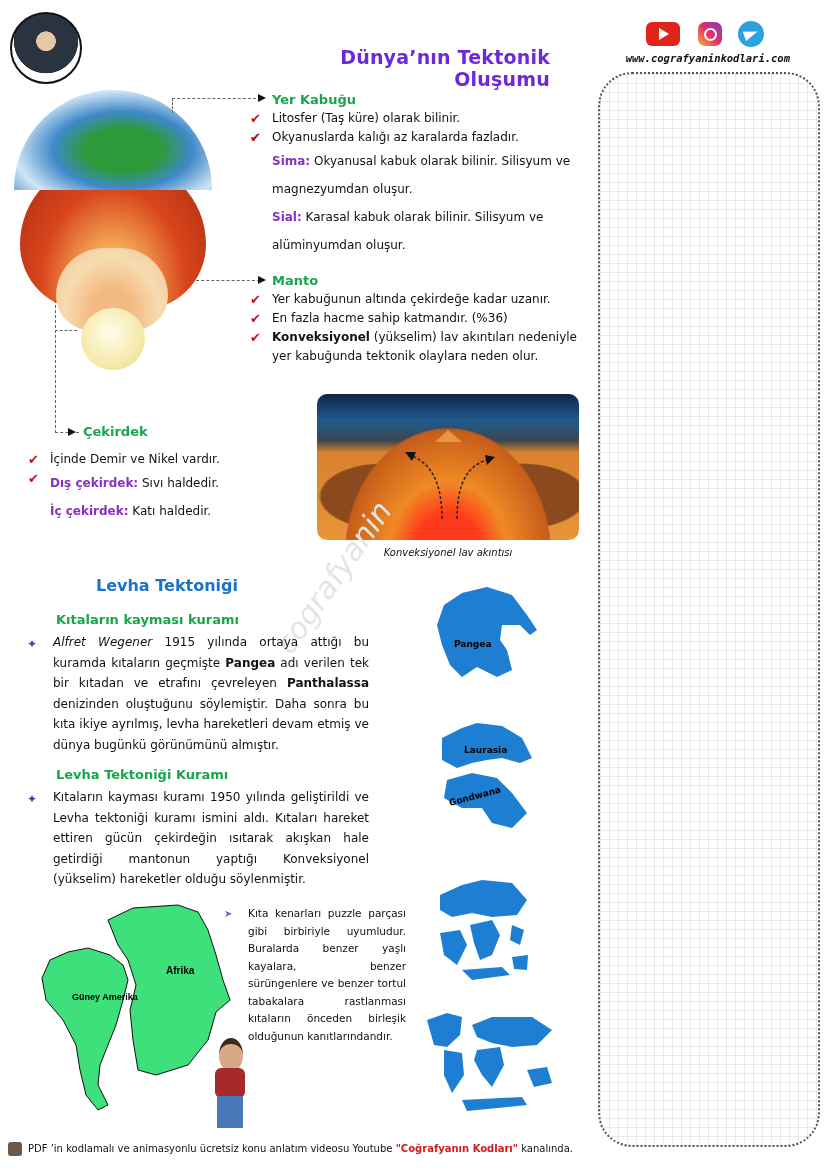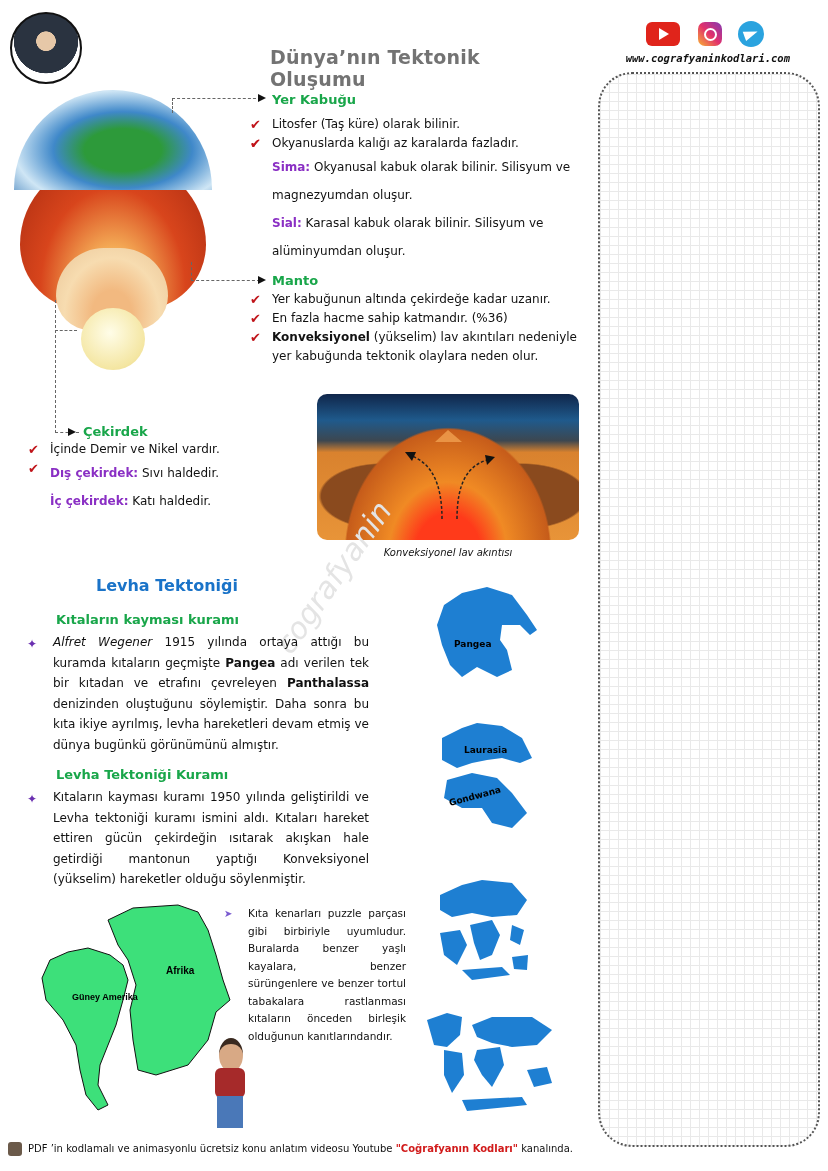--- a/index.html
+++ b/index.html
@@ -10,7 +10,7 @@
   
   .avatar { left:10px; top:12px; width:68px; height:68px; border-radius:50%;
             border:2px solid #111; background:radial-gradient(circle at 50% 40%, #e6c8a8 0 18%, #2a3340 19% 60%, #fff 61%); }
-  .title { left:270px; top:46px; width:280px; text-align:left; color:#737373;
+  .title { left:270px; top:46px; width:280px; text-align:right; color:#6d28d9;
            font-size:19px; font-weight:bold; letter-spacing:0.2px; }
   .social { left:636px; top:20px; width:140px; height:30px; }
   .yt { left:10px; top:2px; width:34px; height:24px; background:#e0241b; border-radius:6px; }

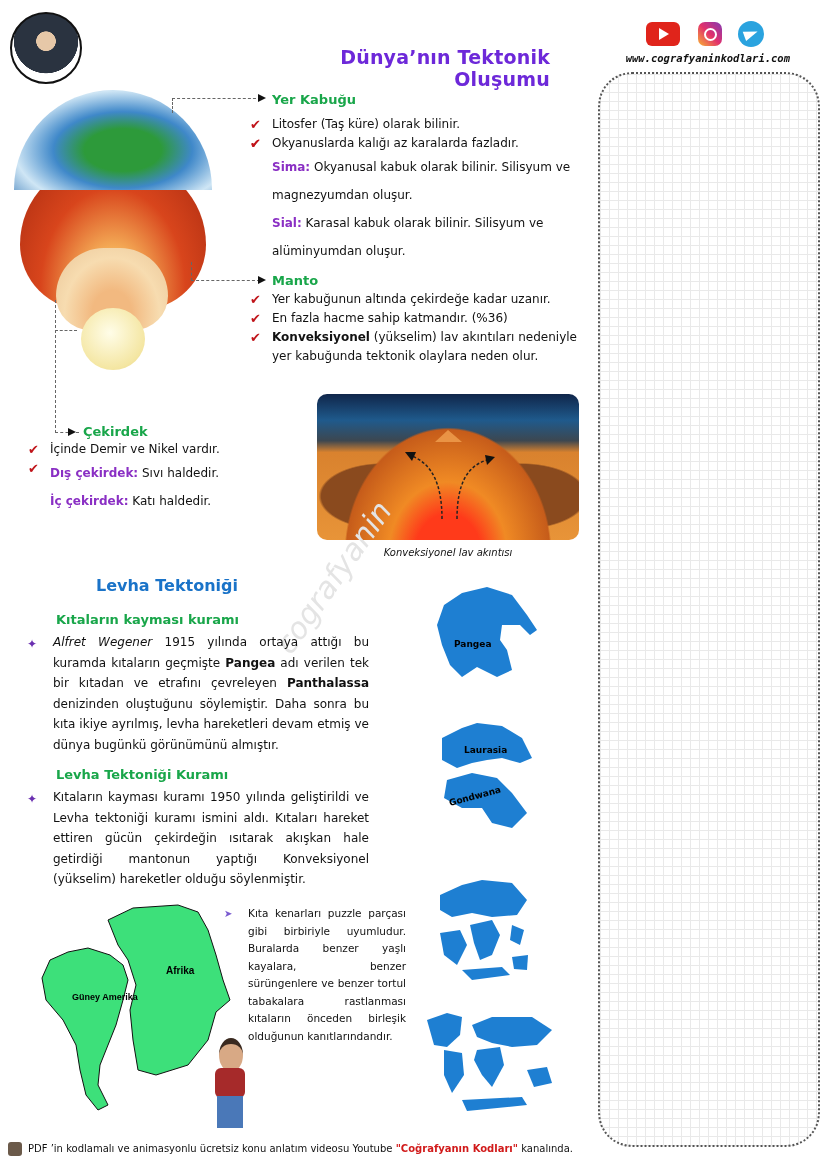--- a/index.html
+++ b/index.html
@@ -113,7 +113,7 @@
 <div class="abs arrowhead" style="left:68px;top:428px;"></div>
 
 <div class="abs" style="left:250px;top:92px;width:340px;">
-  <div class="section-head" style="padding-left:22px;margin-bottom:8px;">Yer Kabuğu</div>
+  <div class="section-head" style="padding-left:22px;margin-bottom:2px;">Yer Kabuğu</div>
   <div class="item"><span class="check">✔</span><span>Litosfer (Taş küre) olarak bilinir.</span></div>
   <div class="item"><span class="check">✔</span></div>
   <div class="item"><span class="check">✔</span><span>Okyanuslarda kalığı az karalarda fazladır.</span></div>

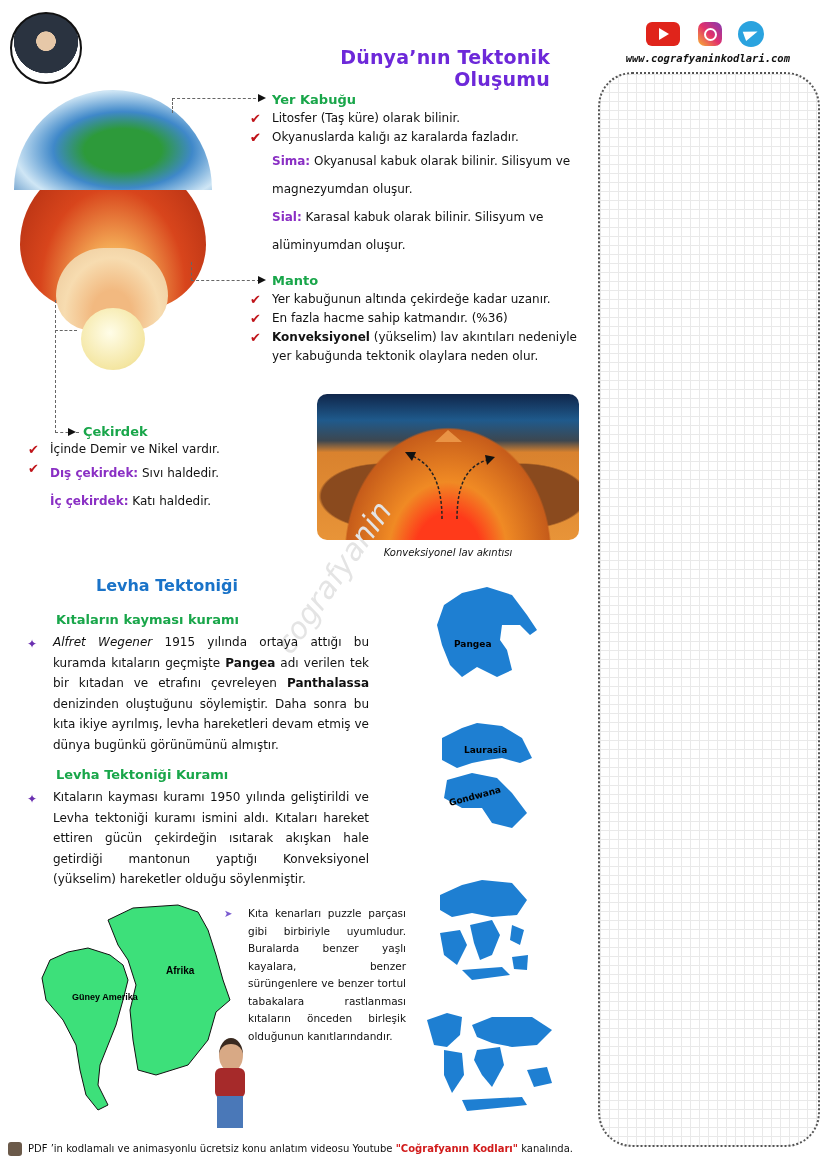--- a/index.html
+++ b/index.html
@@ -129,7 +129,7 @@
 </div>
 
 <div class="abs" style="left:28px;top:424px;width:240px;">
-  <div class="section-head" style="padding-left:55px;margin-bottom:1px;">Çekirdek</div>
+  <div class="section-head" style="padding-left:55px;margin-bottom:11px;">Çekirdek</div>
   <div class="item"><span class="check">✔</span><span>İçinde Demir ve Nikel vardır.</span></div>
   <div class="item"><span class="check">✔</span></div>
   <div class="sub"><span class="purple">Dış çekirdek:</span> <span>Sıvı haldedir.</span></div>

